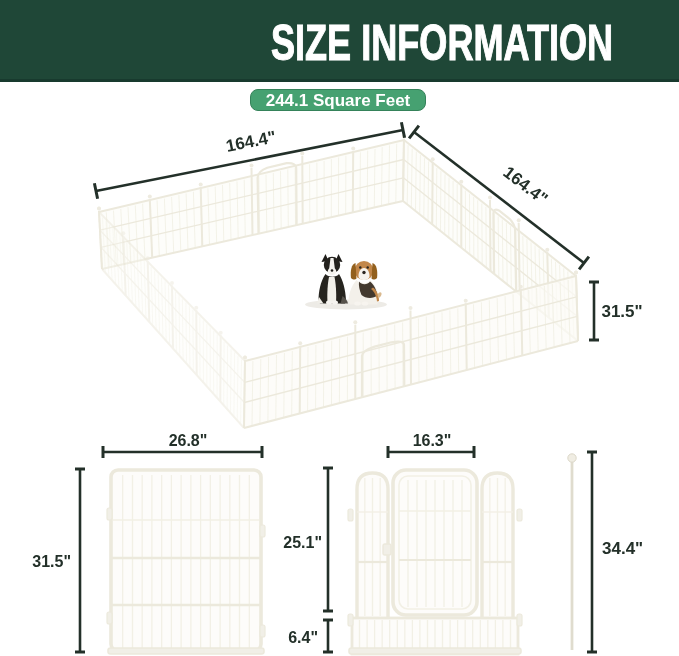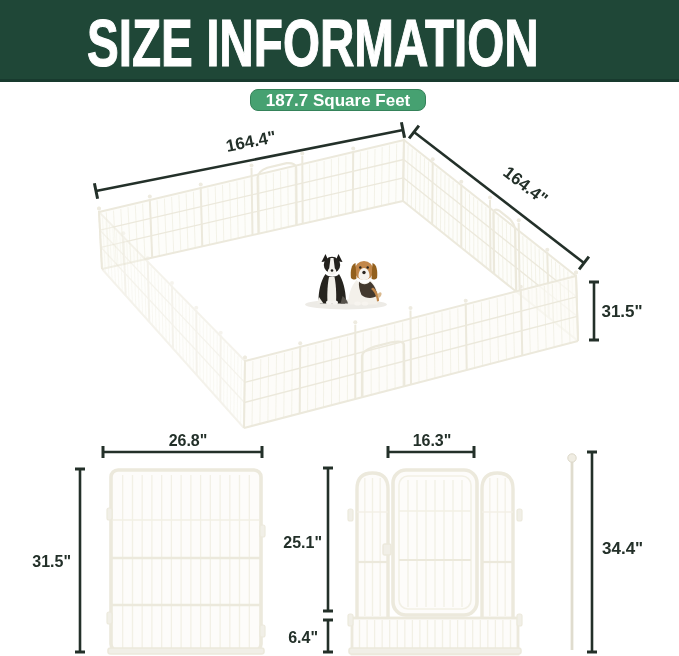--- a/index.html
+++ b/index.html
@@ -7,7 +7,7 @@
          font-family:"Liberation Sans", sans-serif; }
   .banner { position:absolute; left:0; top:0; width:679px; height:79px; background:#1f4737;
              border-bottom:3px solid #183a2e; }
-  .banner h1 { margin:0; text-align:left; line-height:87px; color:#ffffff; font-size:66px;
+  .banner h1 { margin:0; text-align:right; line-height:87px; color:#ffffff; font-size:50px;
                 font-weight:bold; letter-spacing:0px; -webkit-text-stroke:1.1px #ffffff; }
   .banner h1 span { display:inline-block; transform:scaleX(0.722); transform-origin:center; }
   .badge { position:absolute; left:250px; top:89px; width:176px; height:22px; background:#46a171; box-sizing:border-box; border:1.5px solid #35825a;

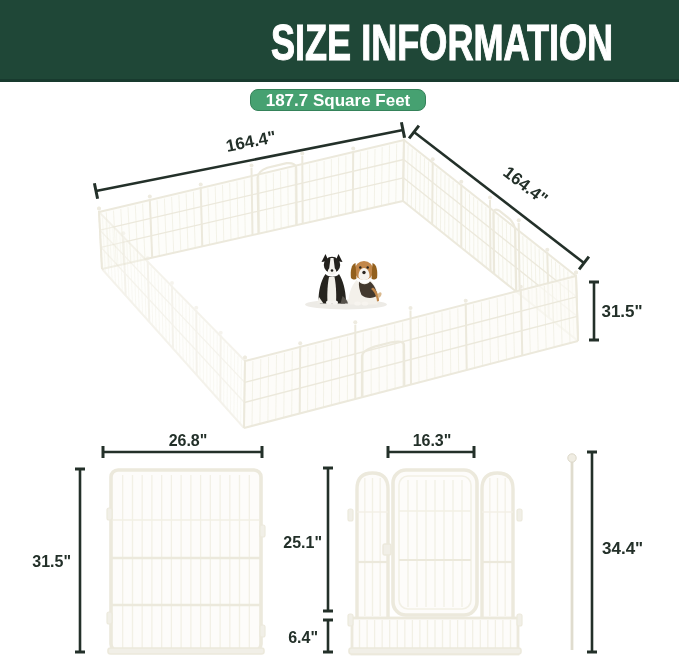--- a/index.html
+++ b/index.html
@@ -21,7 +21,7 @@
     <h1><span>SIZE INFORMATION</span></h1>
   </div>
 
-<div class="badge">187.7 Square Feet</div>
+<div class="badge">244.1 Square Feet</div>
 
 <svg width="679" height="656" viewBox="0 0 679 656" style="position:absolute;left:0;top:0;">
 

